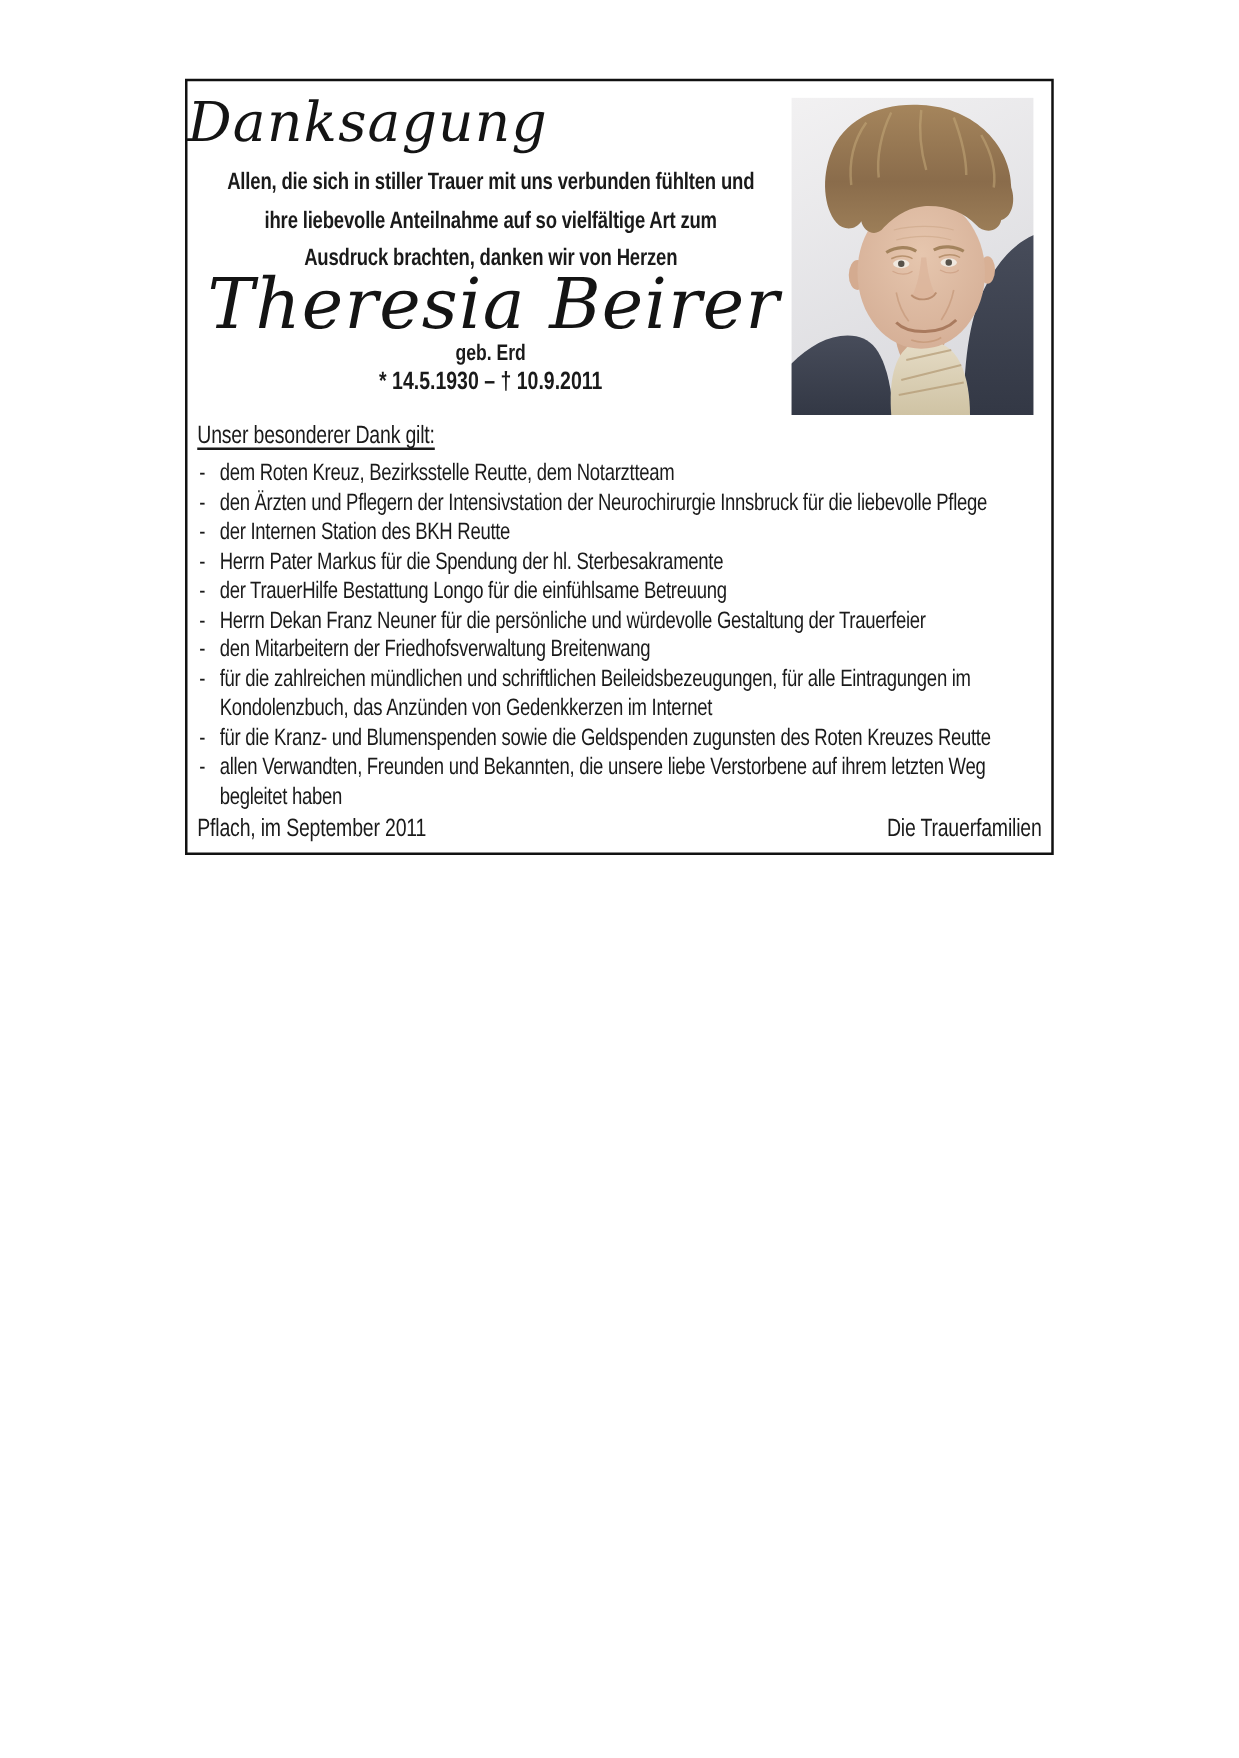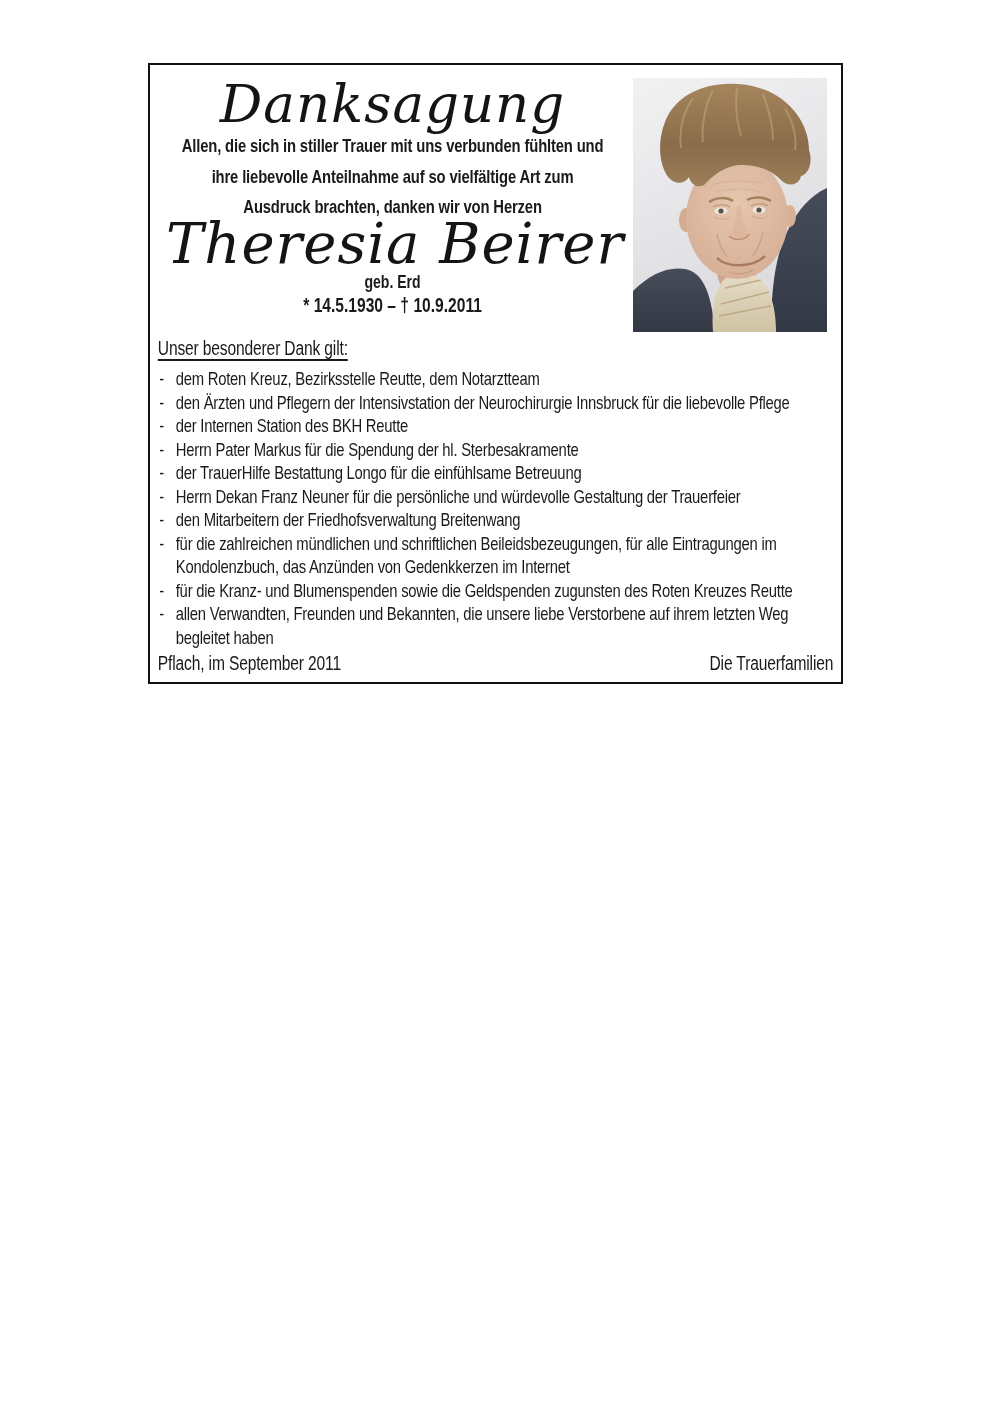--- a/index.html
+++ b/index.html
@@ -38,8 +38,8 @@
   }
   .title-script {
     position: absolute; top: 6px; left: 0;
-    width: 485px; text-align: center;
-    font-size: 53px; line-height: 1.25;
+    width: 485px; text-align: left;
+    font-size: 44px; line-height: 1.25;
     letter-spacing: 1px;
   }
   .name-script {

